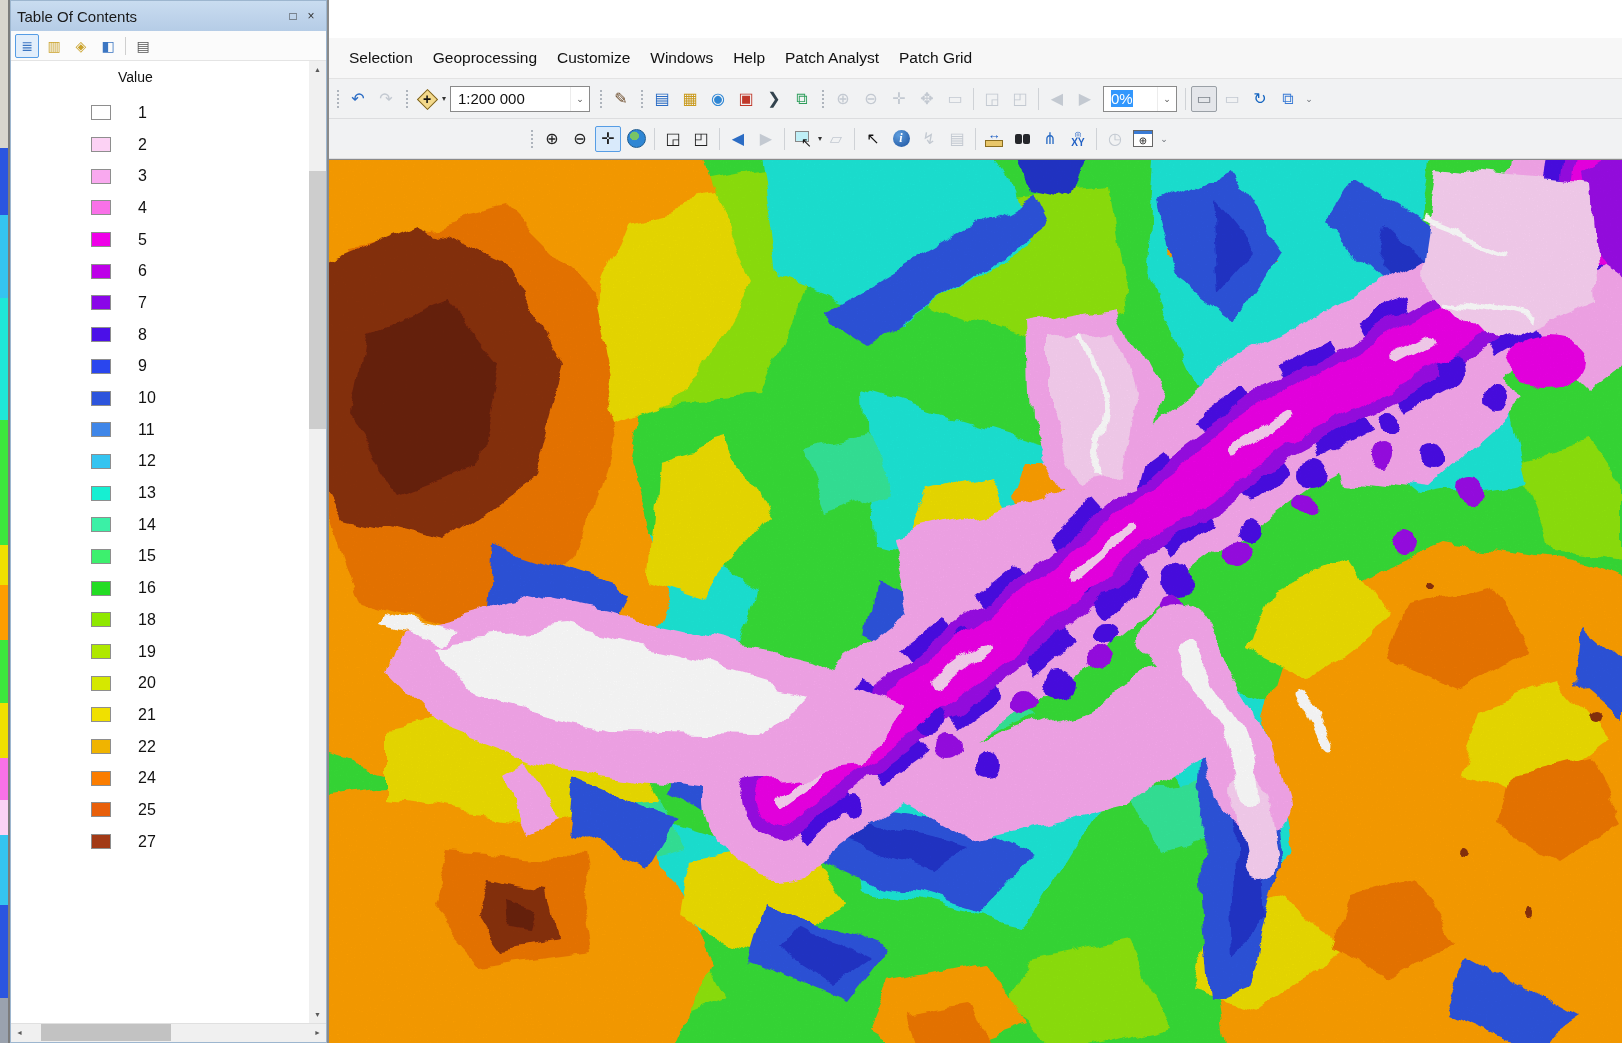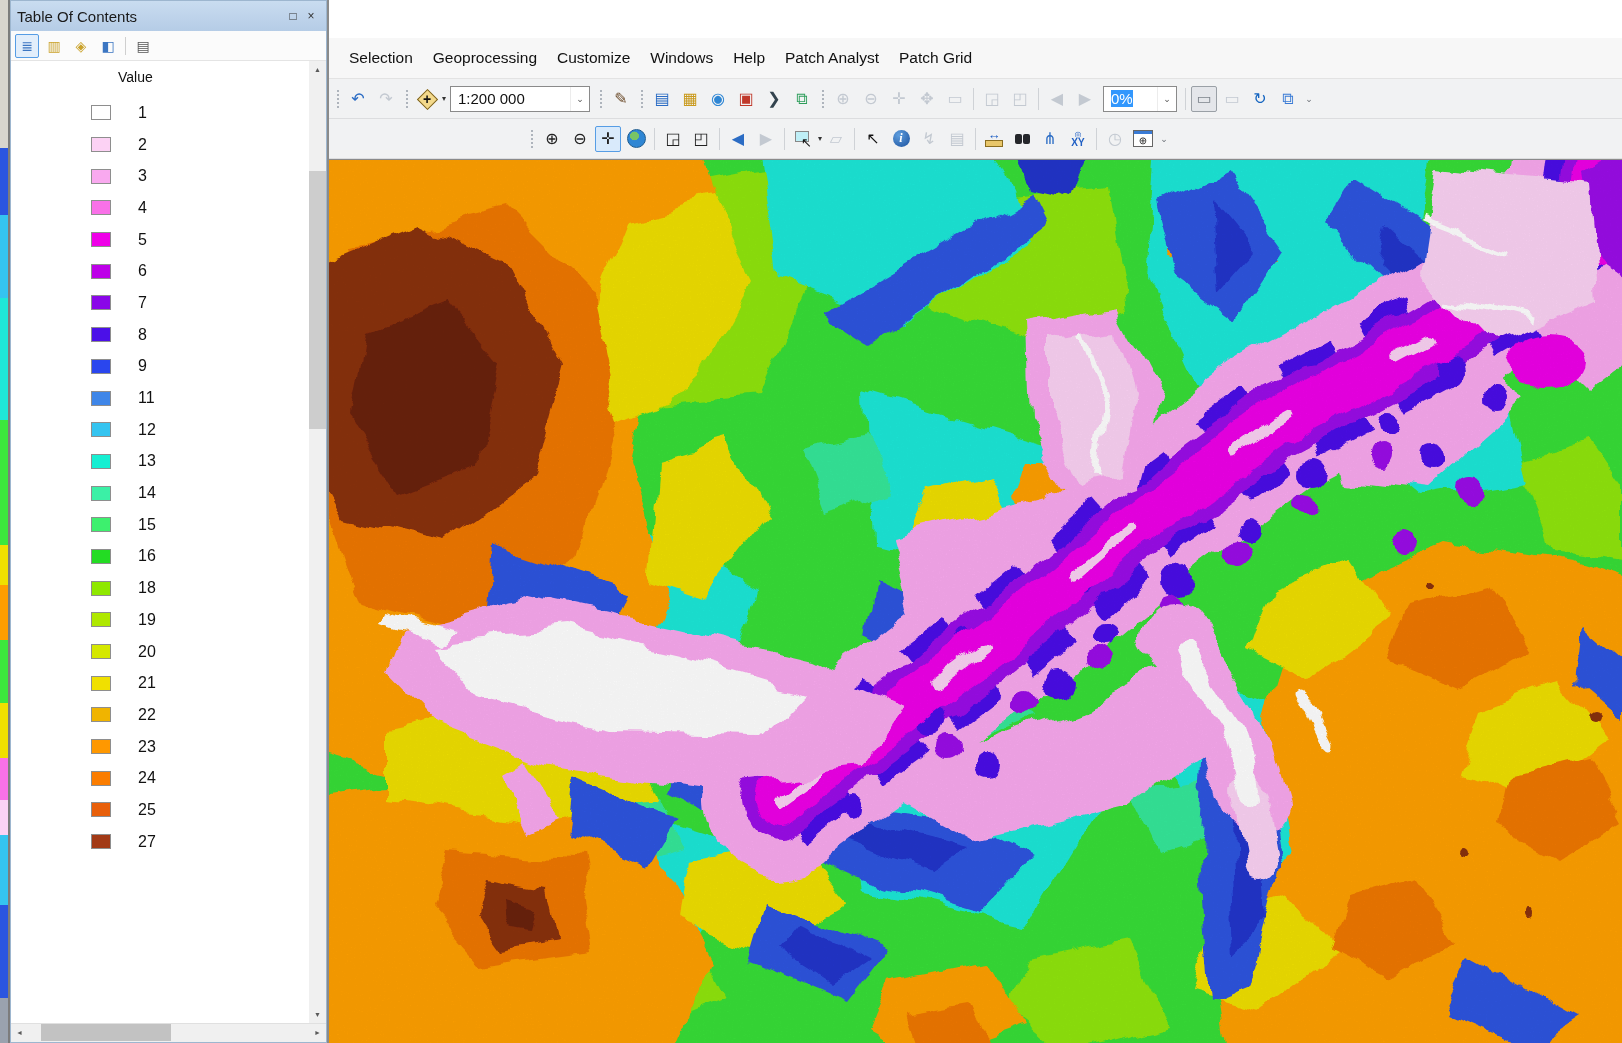--- a/index.html
+++ b/index.html
@@ -143,6 +143,10 @@
           <div class="lg-row">
             <span class="swatch" style="background: rgb(42, 70, 238);"></span>
             <span class="lg-label">9</span>
+          </div>
+          <div class="lg-row">
+            <span class="swatch" style="background: rgb(45, 85, 220);"></span>
+            <span class="lg-label">10</span>
           </div>
           <div class="lg-row">
             <span class="swatch" style="background: rgb(63, 134, 232);"></span>

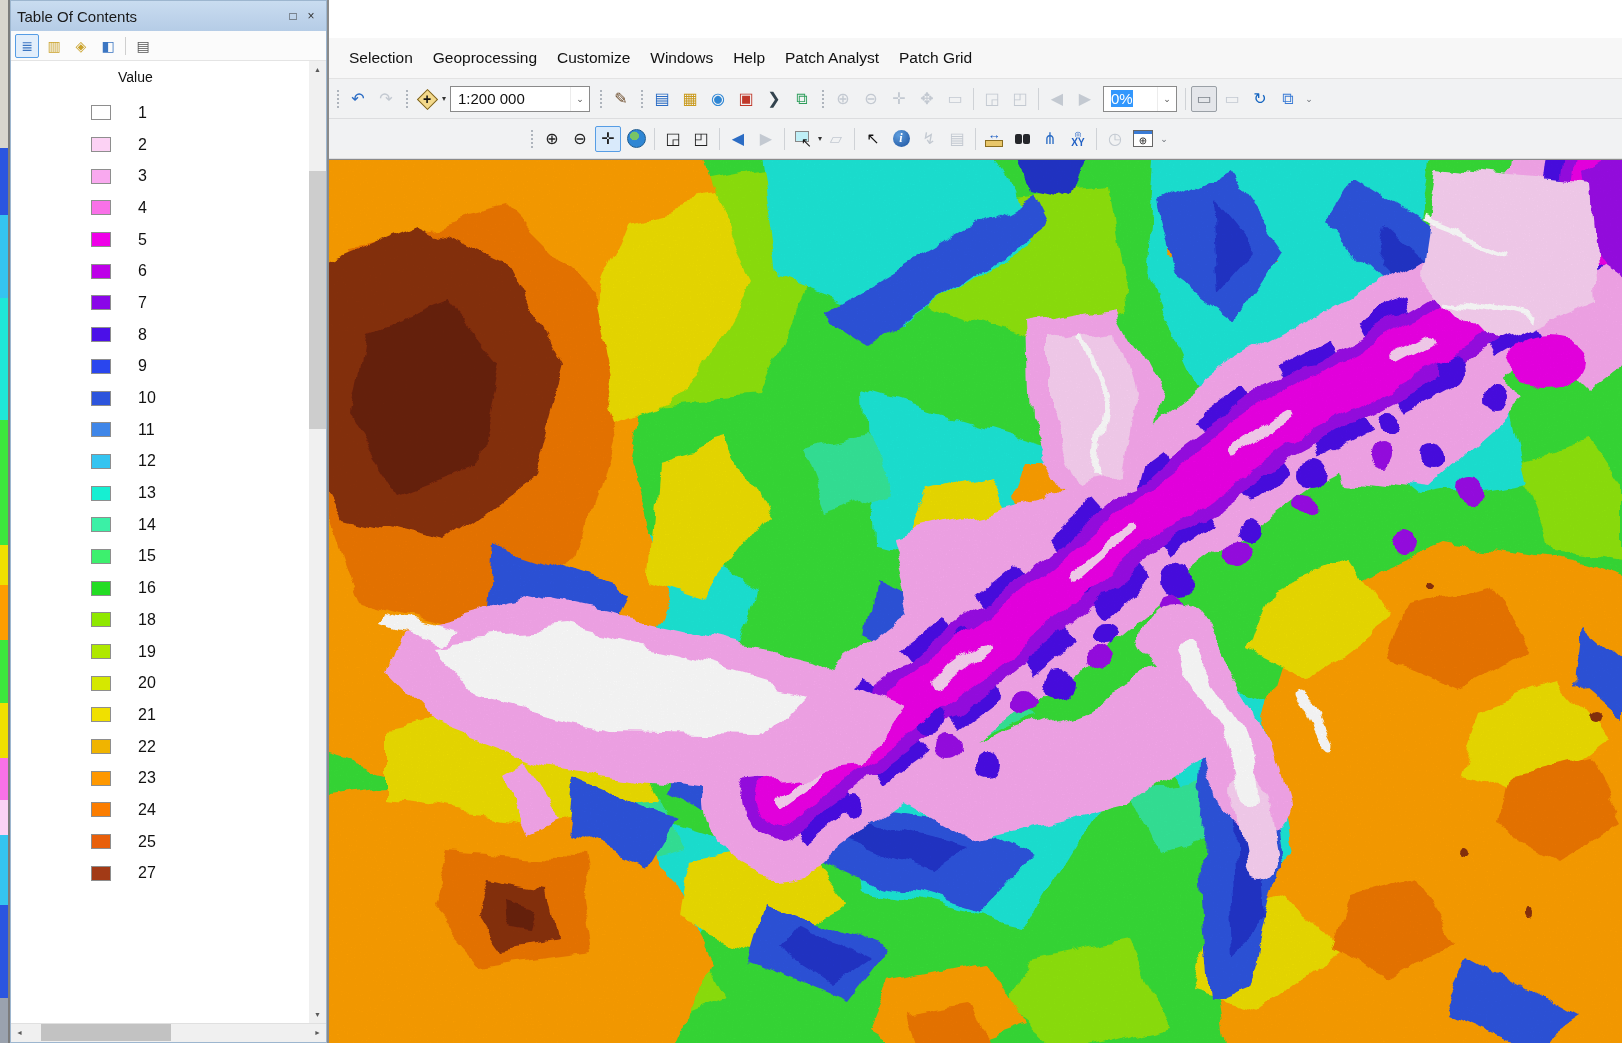--- a/index.html
+++ b/index.html
@@ -191,10 +191,6 @@
           <div class="lg-row">
             <span class="swatch" style="background: rgb(240, 180, 0);"></span>
             <span class="lg-label">22</span>
-          </div>
-          <div class="lg-row">
-            <span class="swatch" style="background: rgb(255, 152, 0);"></span>
-            <span class="lg-label">23</span>
           </div>
           <div class="lg-row">
             <span class="swatch" style="background: rgb(251, 125, 0);"></span>

